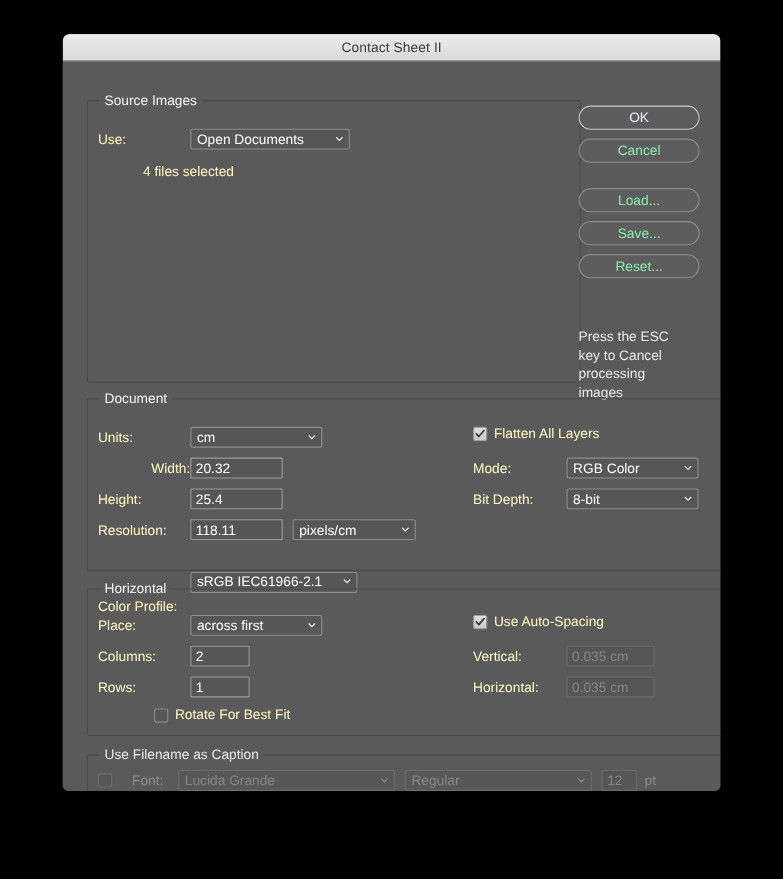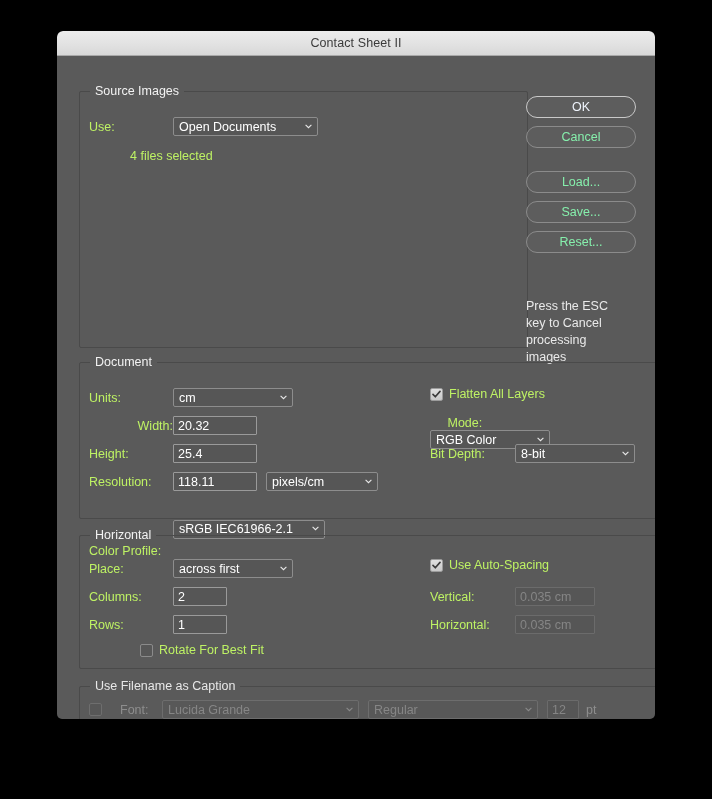--- a/index.html
+++ b/index.html
@@ -71,7 +71,7 @@
   }
   .lbl {
     font-size: 12.5px;
-    color: #bef264;
+    color: #fef9c3;
     white-space: nowrap;
   }
   .lbl.dim { color: #8e8e8e; }

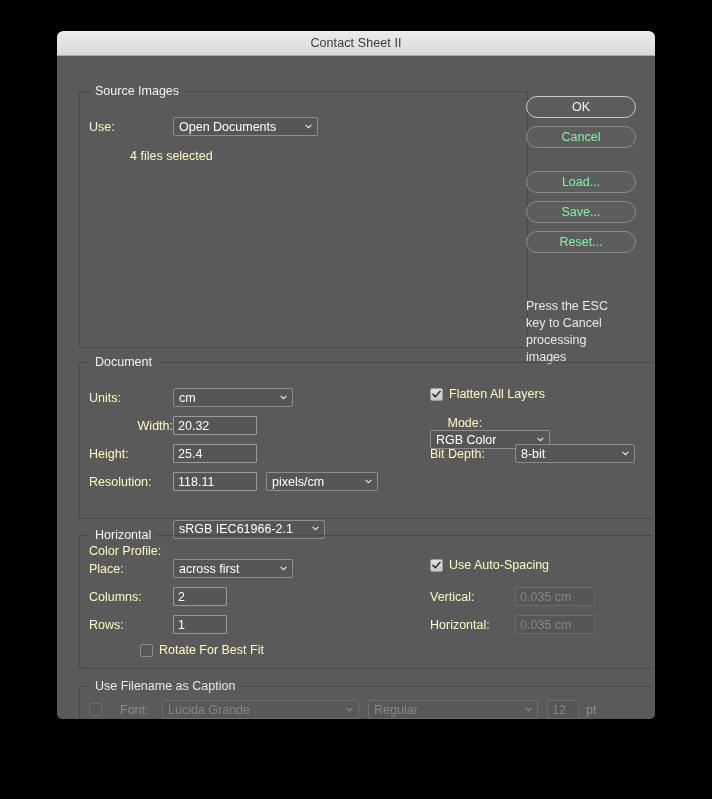--- a/index.html
+++ b/index.html
@@ -290,7 +290,7 @@
         <span class="lbl">Flatten All Layers</span>
       </div>
 
-      <div class="row" style="left:350px; top:53px;flex-direction:column;">
+      <div class="row" style="left:350px; top:53px;">
         <span class="lbl" style="width:85px;">Mode:</span>
         <div class="select" style="width:120px;">
           <span>RGB Color</span>

